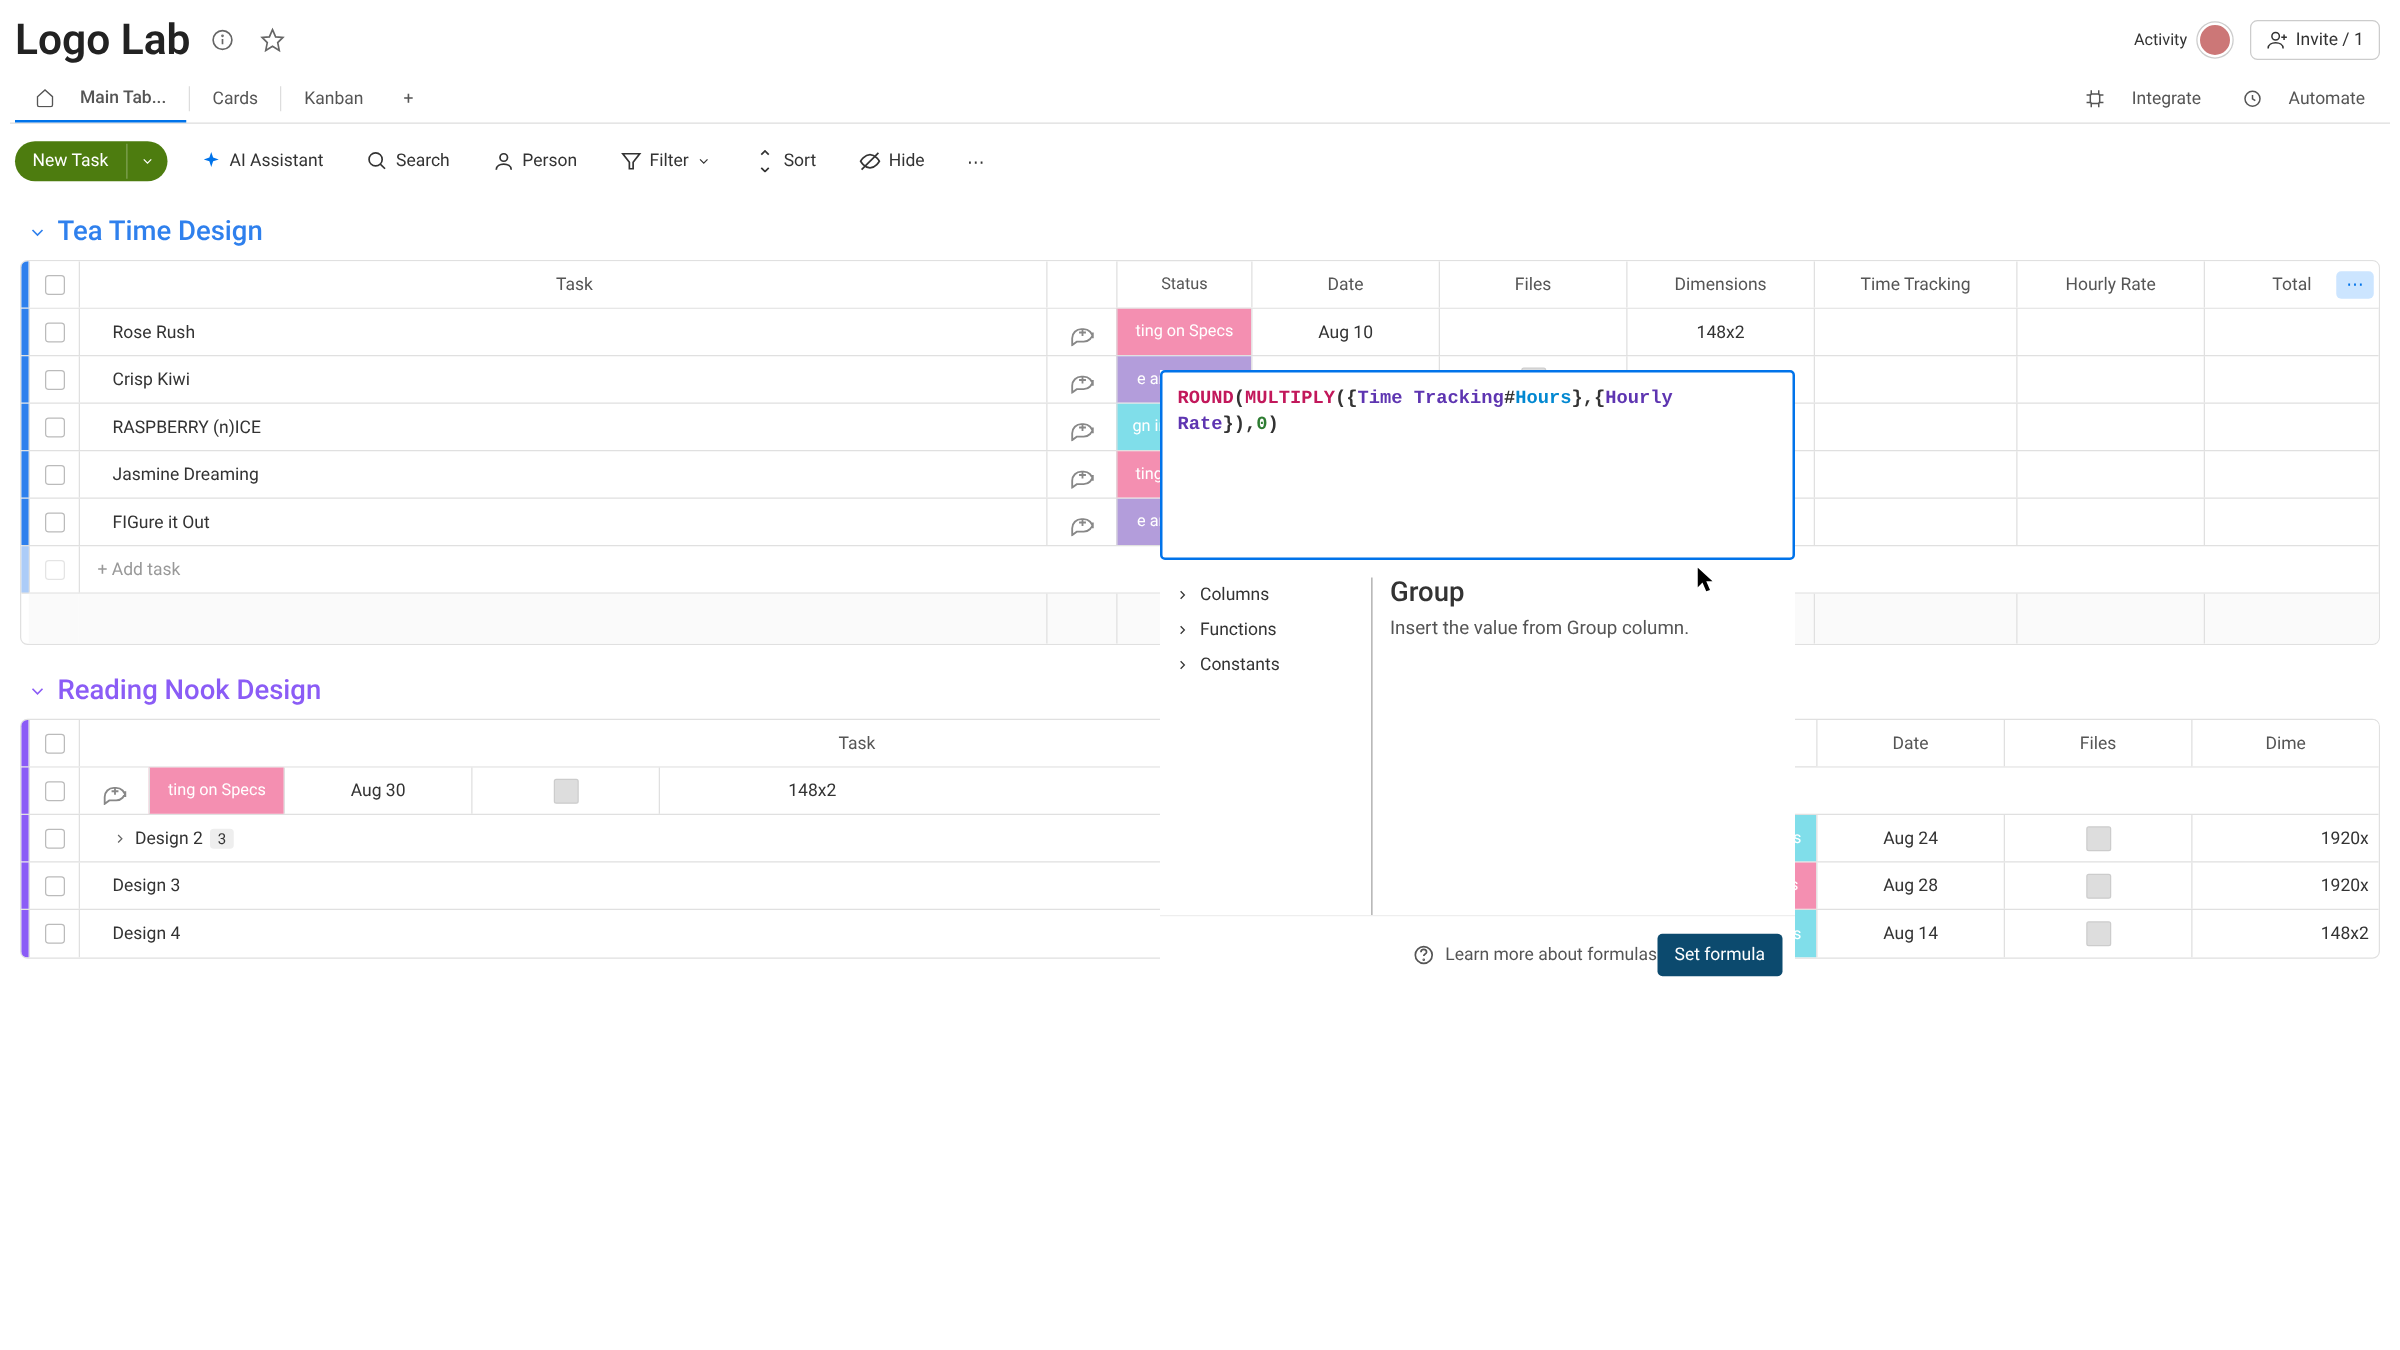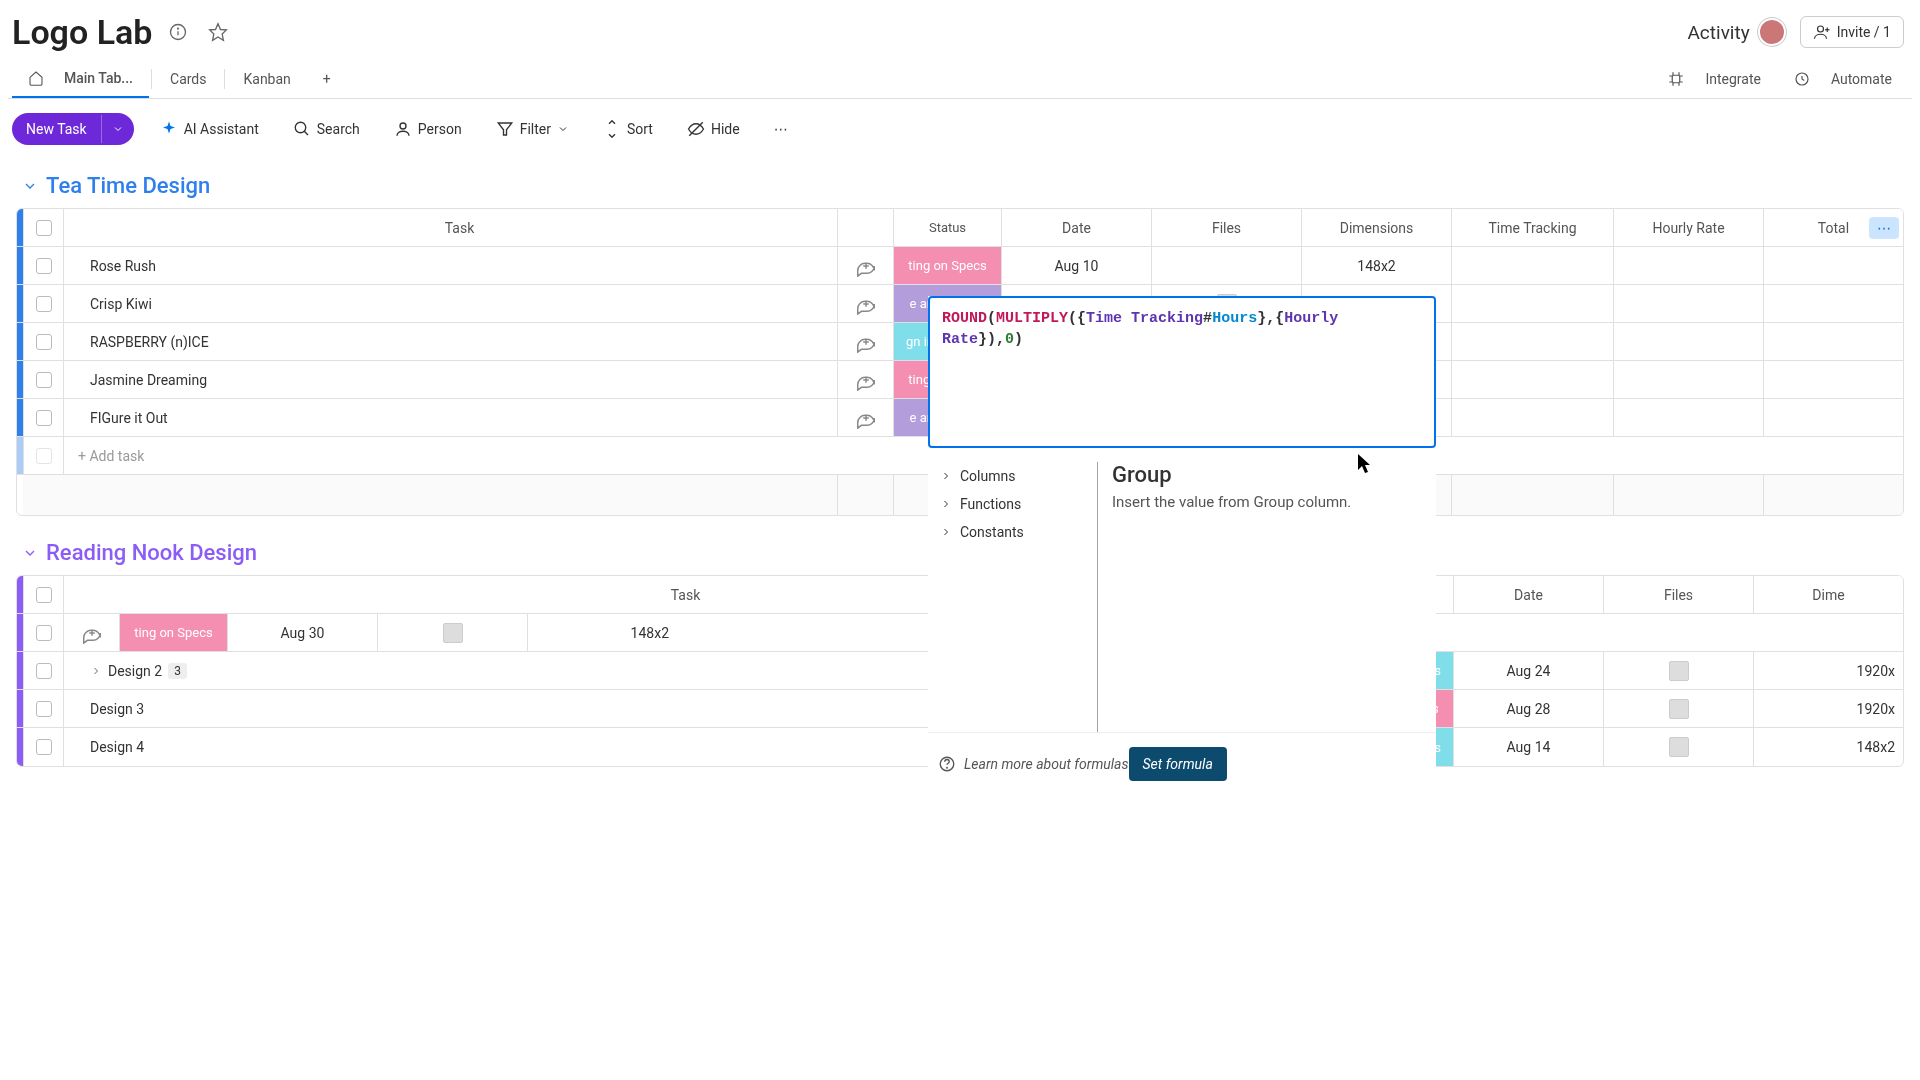--- a/index.html
+++ b/index.html
@@ -10,7 +10,7 @@
 .board-title { font-size: 34px; font-weight: 600; color: #222; }
 .icon-btn { display: inline-flex; align-items: center; justify-content: center; width: 28px; height: 28px; border-radius: 4px; cursor: pointer; color: #666; }
 .header-right { display: flex; align-items: center; gap: 14px; }
-.activity { display: flex; align-items: center; gap: 8px; font-size: 19px; }
+.activity { display: flex; align-items: center; gap: 8px; font-size: 13px; }
 .avatar { width: 28px; height: 28px; border-radius: 50%; background: #c77; display: inline-block; border: 2px solid #fff; box-shadow: 0 0 0 1px #ccc; }
 .invite-btn { border: 1px solid #ccc; border-radius: 6px; padding: 6px 12px; display: flex; align-items: center; gap: 6px; }
 .tabs { display: flex; align-items: center; border-bottom: 1px solid #ddd; padding: 0 4px; justify-content: space-between; }

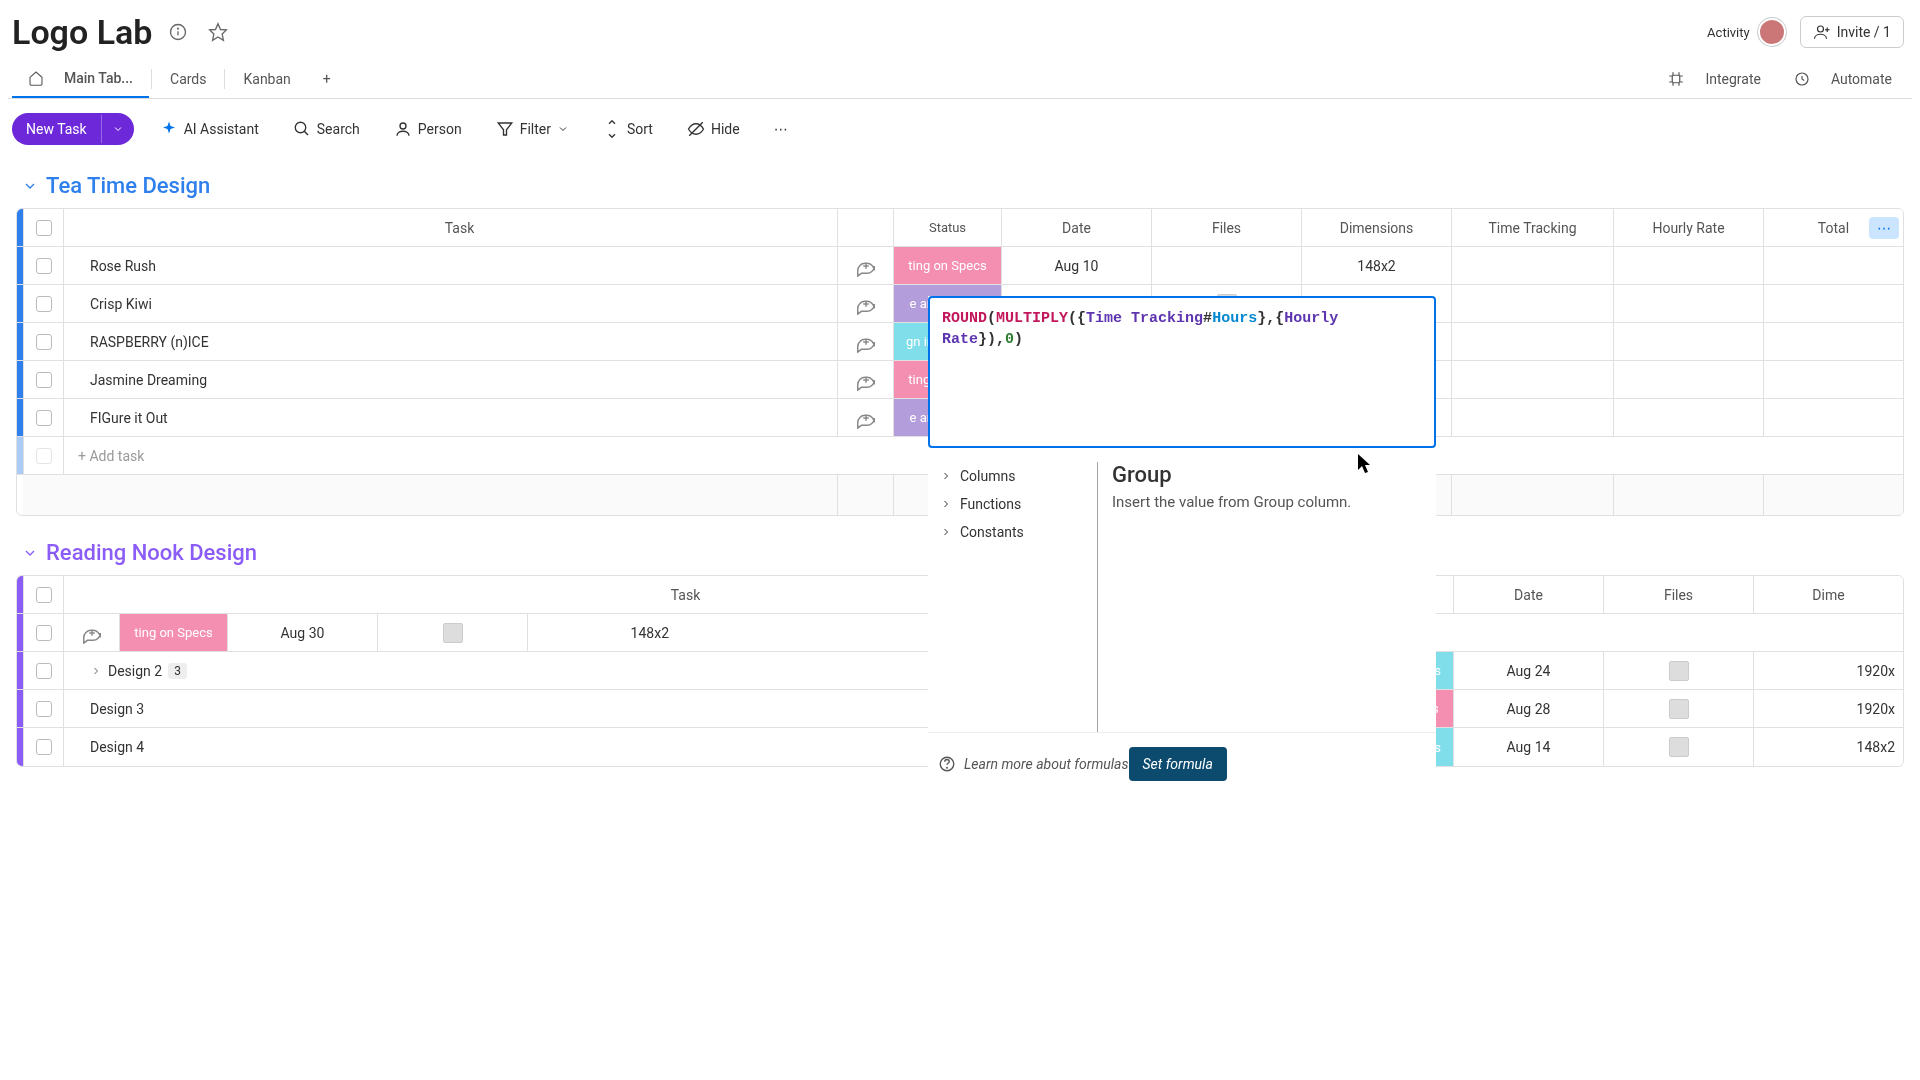--- a/index.html
+++ b/index.html
@@ -19,7 +19,7 @@
 .tab.active { border-bottom: 2px solid #0073ea; font-weight: 500; }
 .tab-sep { width: 1px; height: 20px; background: #ddd; margin: 0 2px; }
 .toolbar { display: flex; align-items: center; gap: 18px; padding: 14px 4px; }
-.new-task { background: #6d28d9; color: #fff; border-radius: 16px; display: flex; align-items: center; }
+.new-task { background: #4d7c0f; color: #fff; border-radius: 16px; display: flex; align-items: center; }
 .new-task-main { padding: 8px 14px; }
 .new-task-drop { padding: 8px 10px; border-left: 1px solid rgba(255,255,255,0.3); }
 .tb-item { display: flex; align-items: center; gap: 6px; color: #333; cursor: pointer; padding: 4px 8px; }

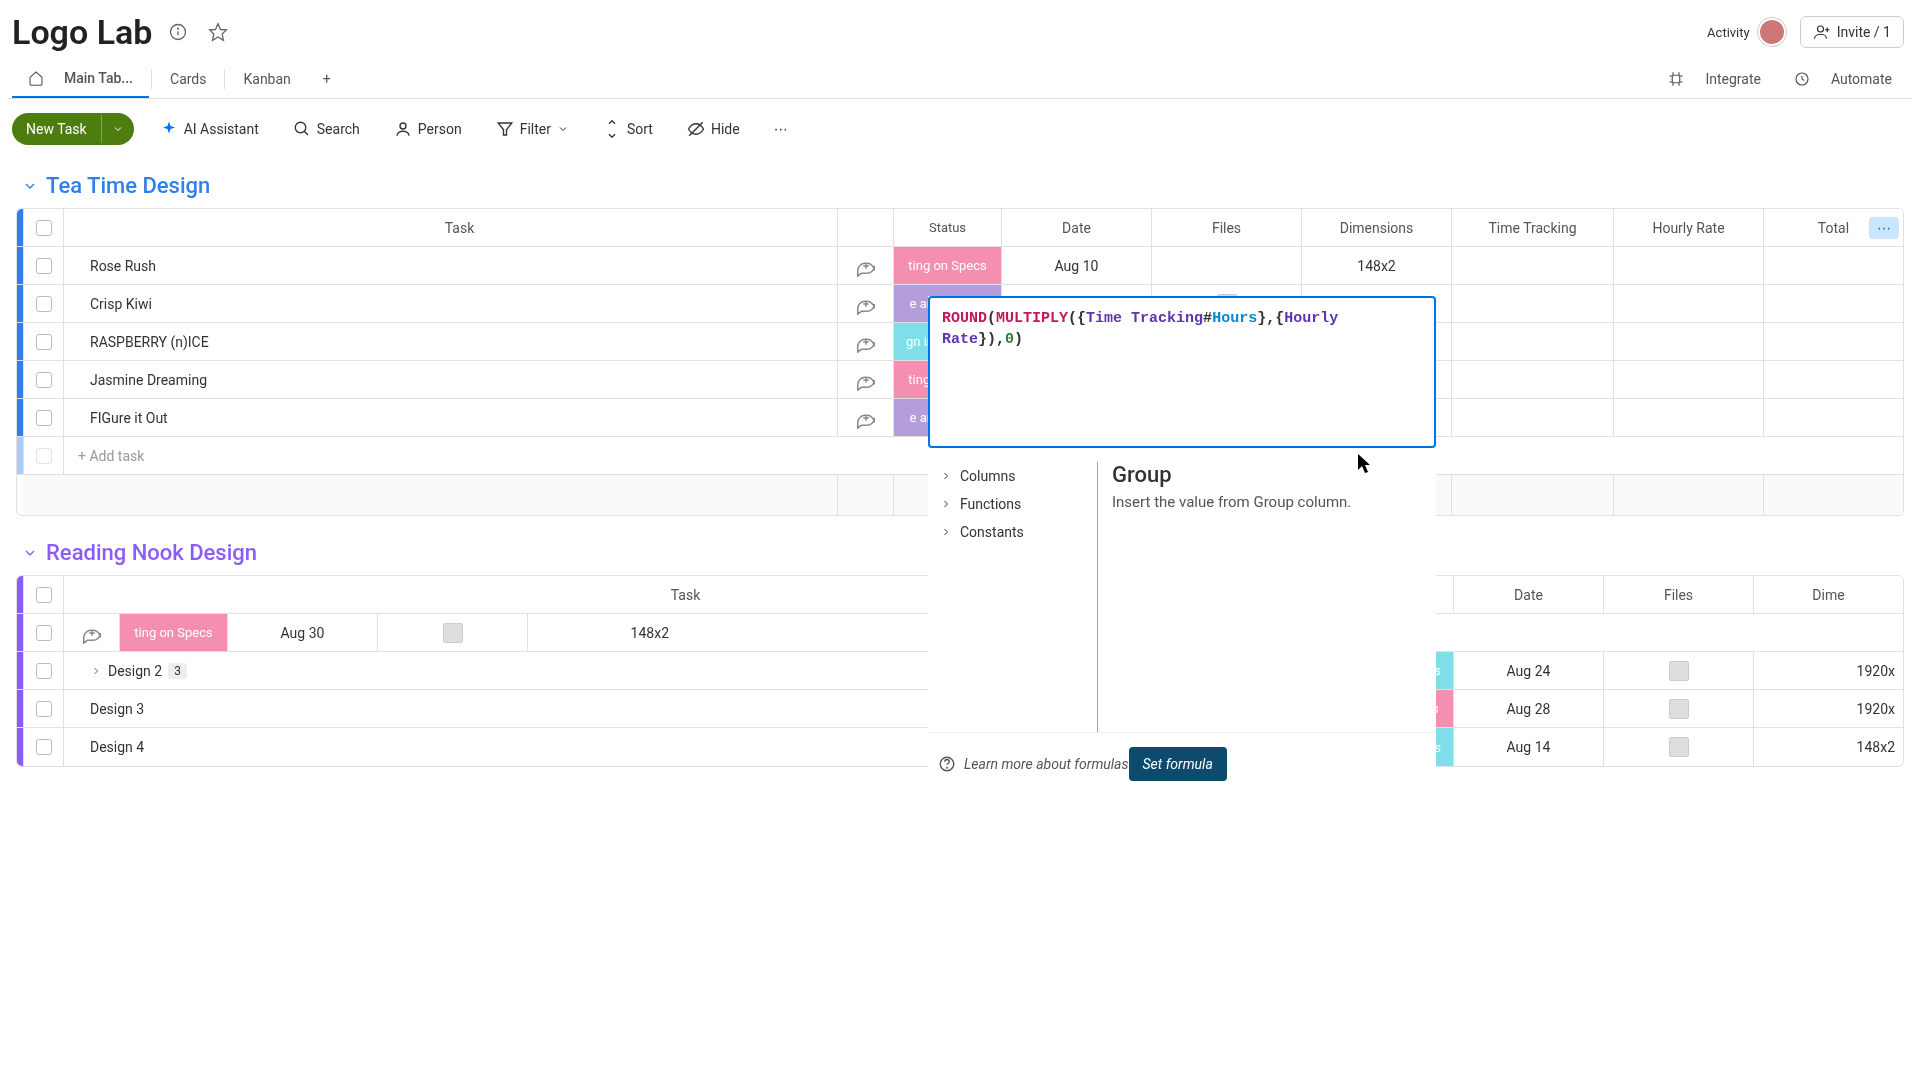--- a/index.html
+++ b/index.html
@@ -70,7 +70,7 @@
 .fl-item { display: flex; align-items: center; gap: 8px; padding: 6px 4px; cursor: pointer; }
 .fr-title { font-size: 22px; font-weight: 500; margin-bottom: 6px; }
 .fr-desc { color: #555; font-size: 15px; }
-.formula-footer { display: flex; justify-content: flex-start; align-items: center; padding: 14px 10px; border-top: 1px solid #eee; font-style: italic; }
+.formula-footer { display: flex; justify-content: flex-end; align-items: center; padding: 14px 10px; border-top: 1px solid #eee; }
 .learn-more { display: flex; align-items: center; gap: 8px; color: #555; }
 .set-formula { background: #0c4a6e; color: #fff; border-radius: 4px; padding: 9px 14px; }
 .cursor-arrow { position: absolute; top: 454px; left: 1358px; font-size: 18px; z-index: 200; color: #000; }

